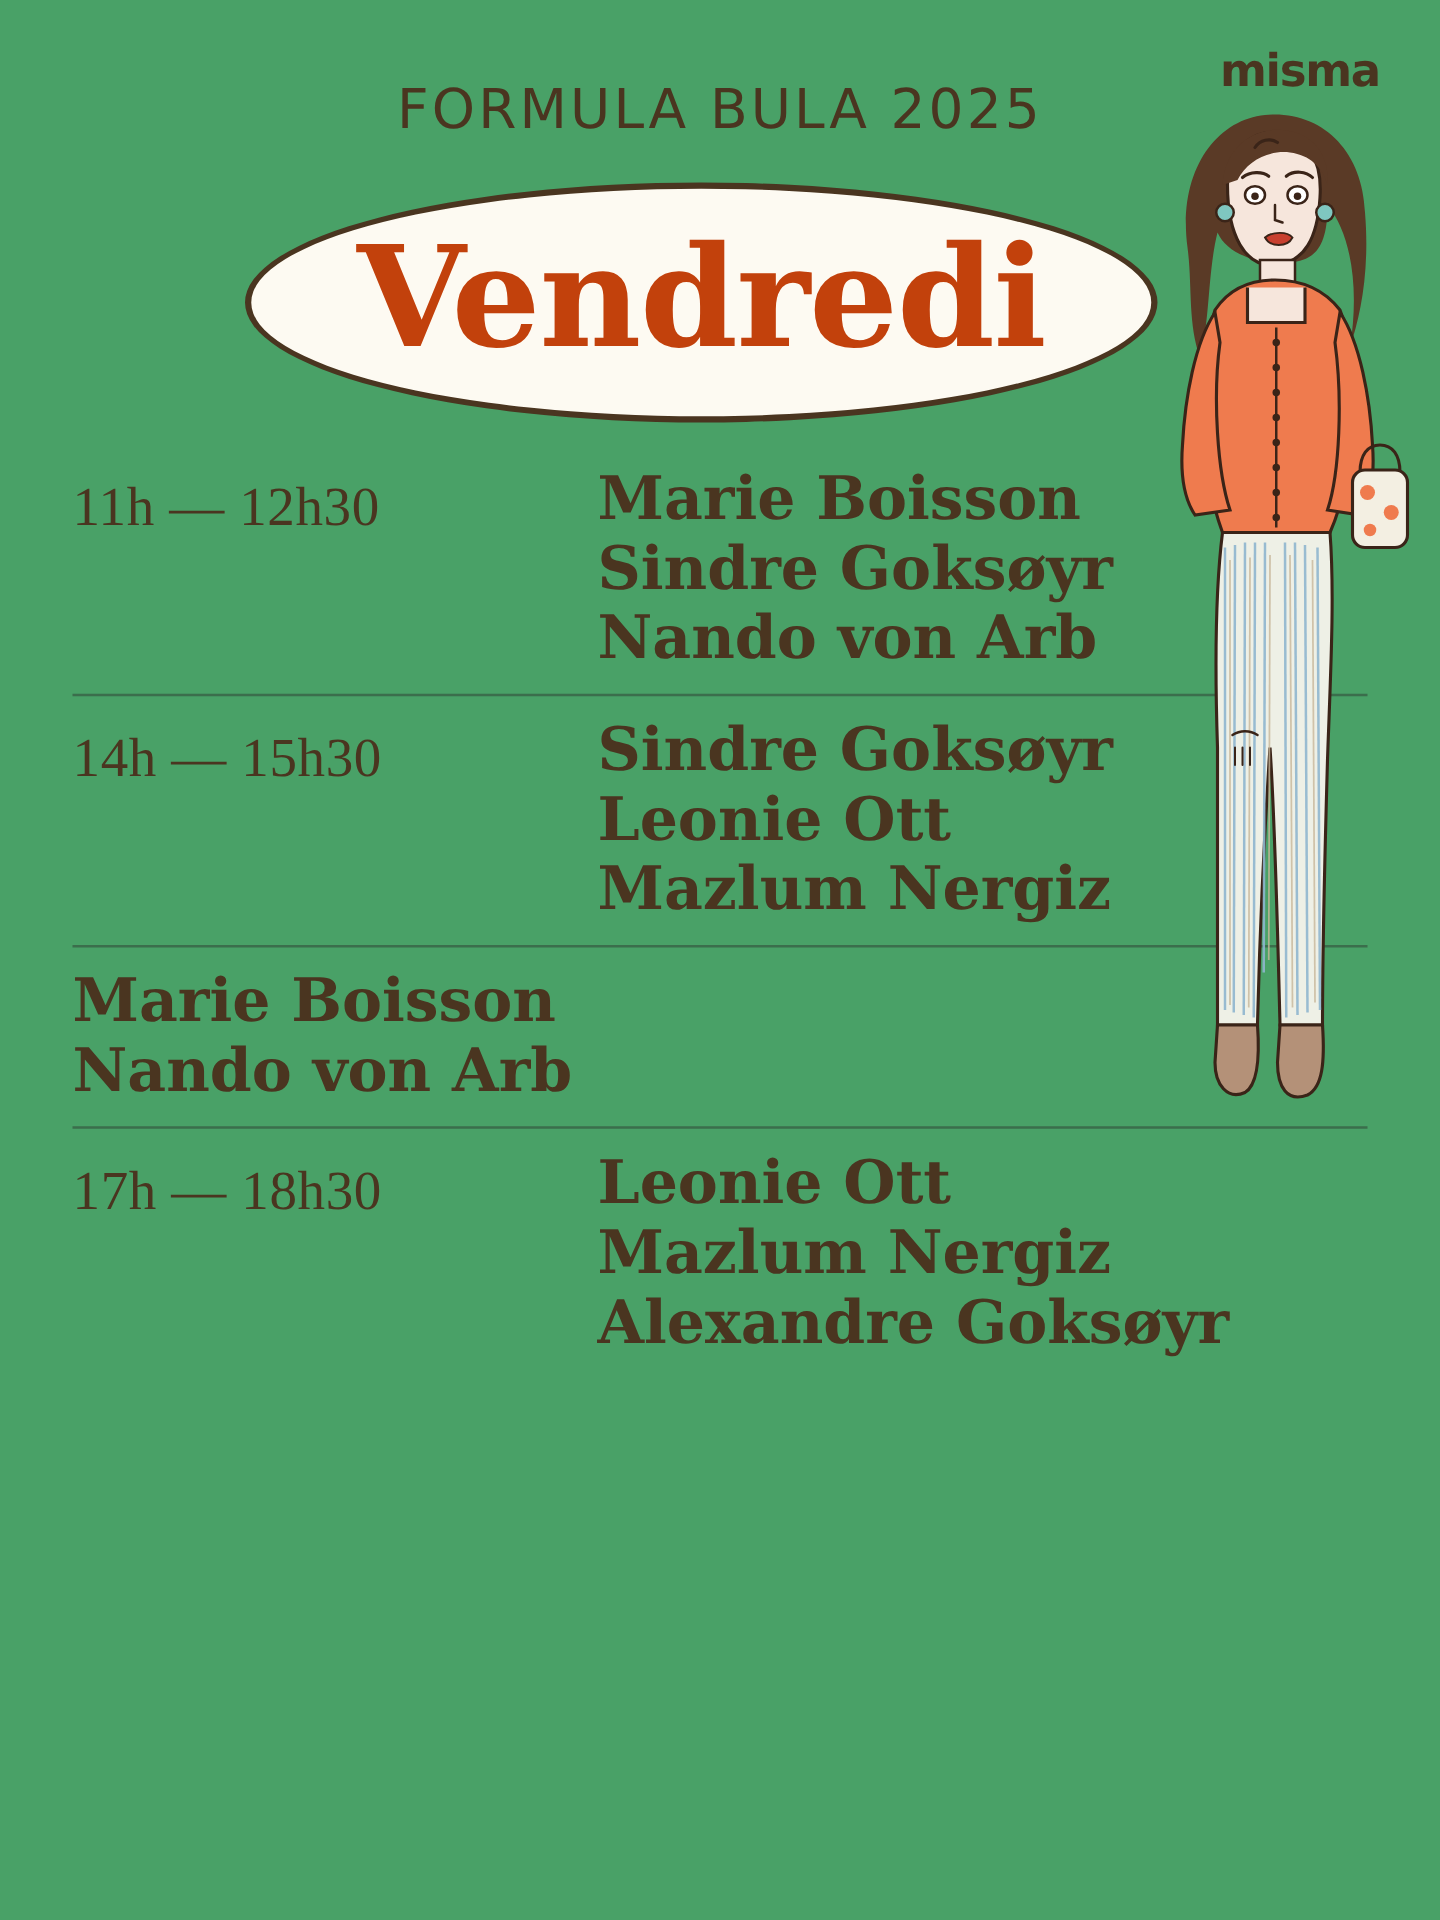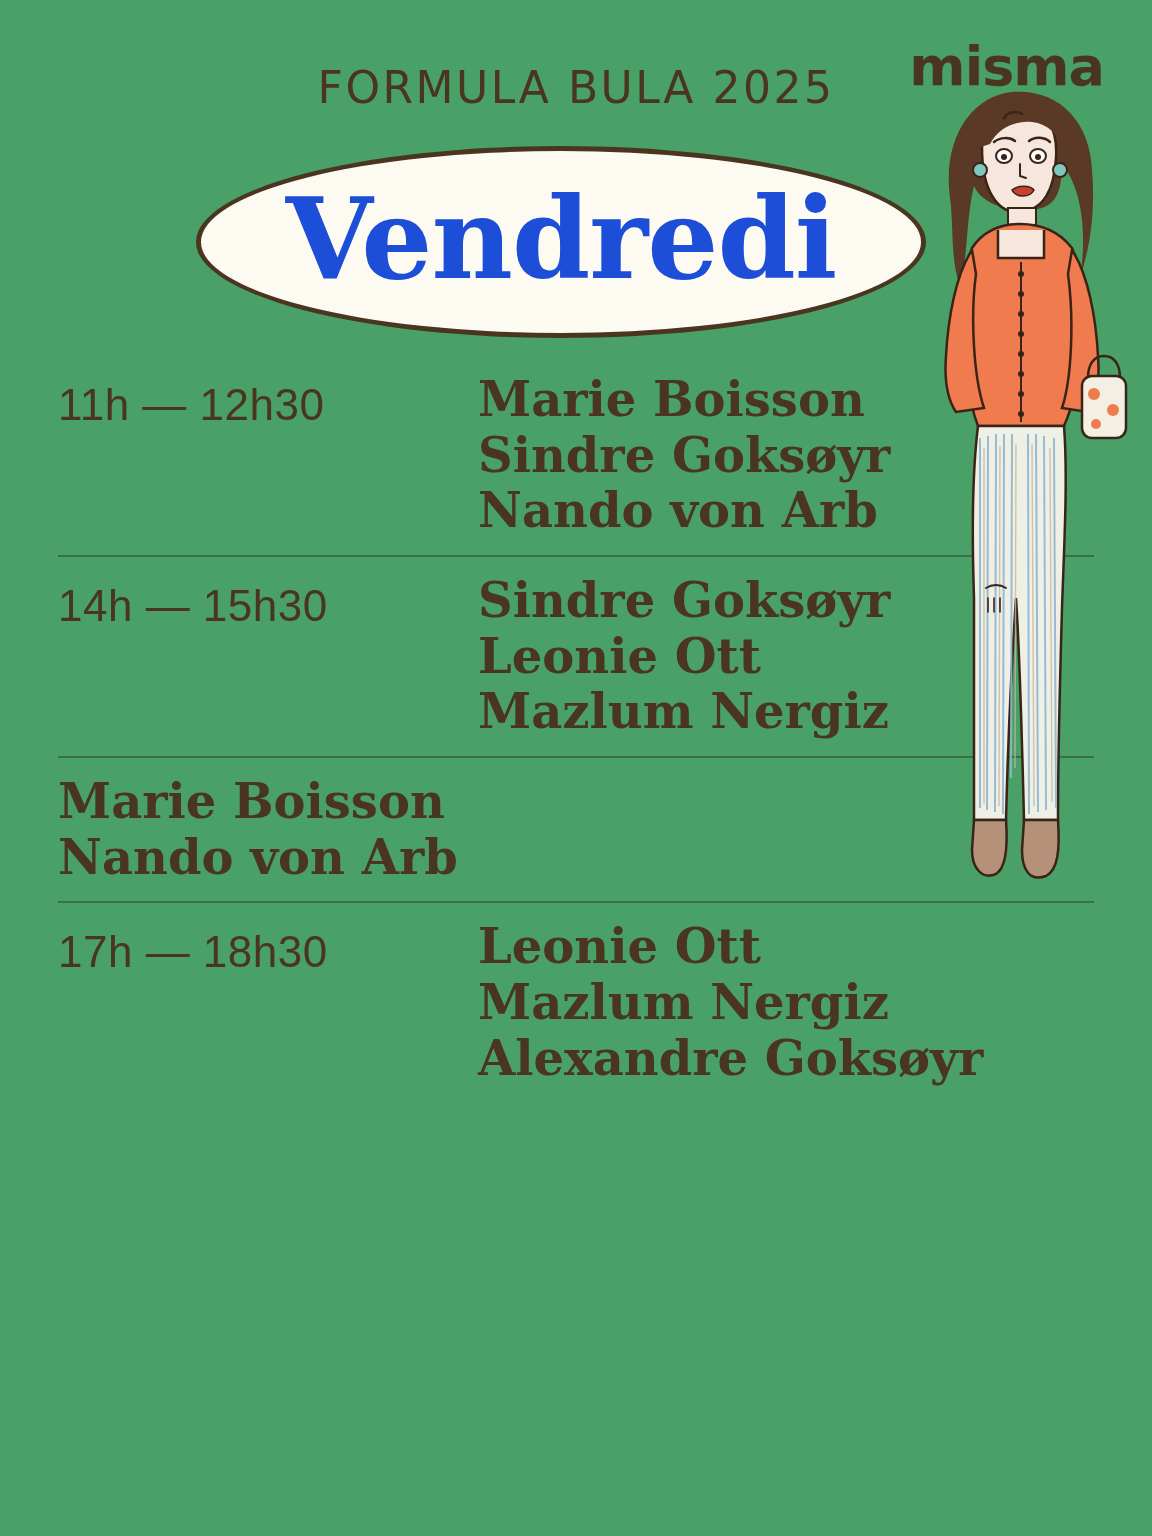--- a/index.html
+++ b/index.html
@@ -40,7 +40,7 @@
     top: 40px;
     right: 48px;
     font-family: "DejaVu Sans", sans-serif;
-    font-size: 54px;
+    font-size: 36px;
     font-weight: 800;
     letter-spacing: -1px;
     color: #4a3520;

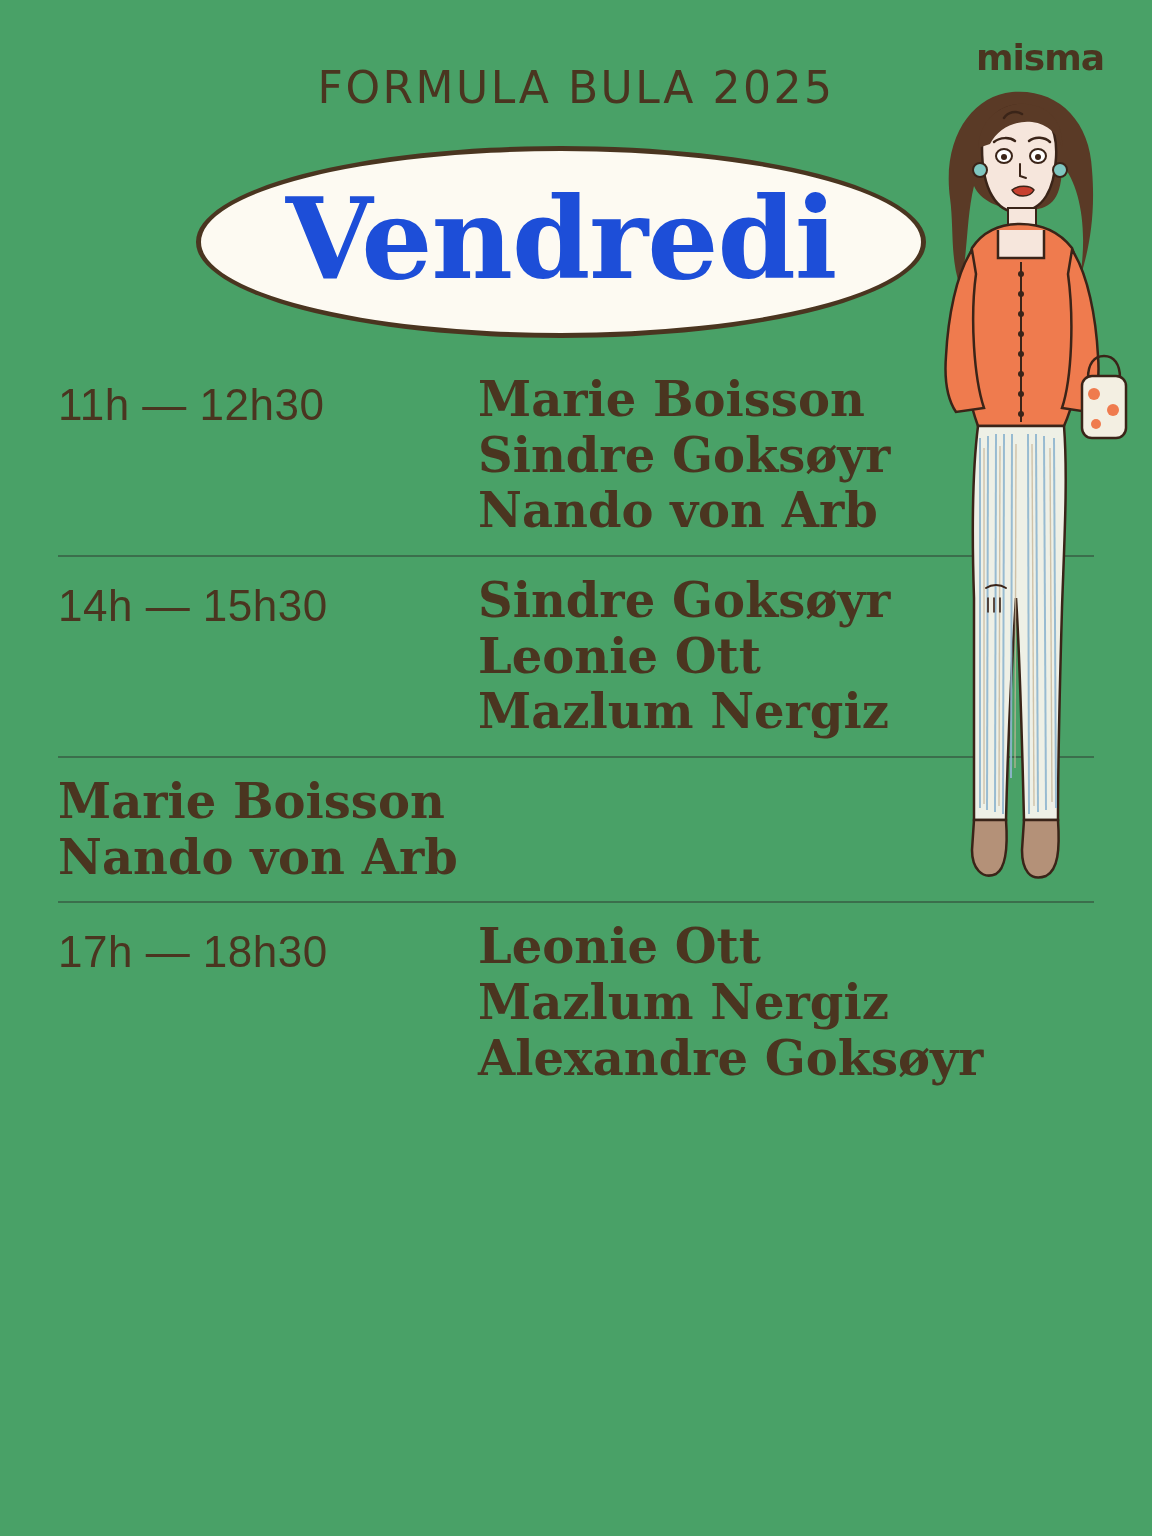--- a/index.html
+++ b/index.html
@@ -65,7 +65,7 @@
     font-family: "DejaVu Serif", serif;
     font-size: 112px;
     font-weight: 700;
-    color: #1d4ed8;
+    color: #c2410c;
     line-height: 1;
     letter-spacing: -1px;
     margin-top: -6px;

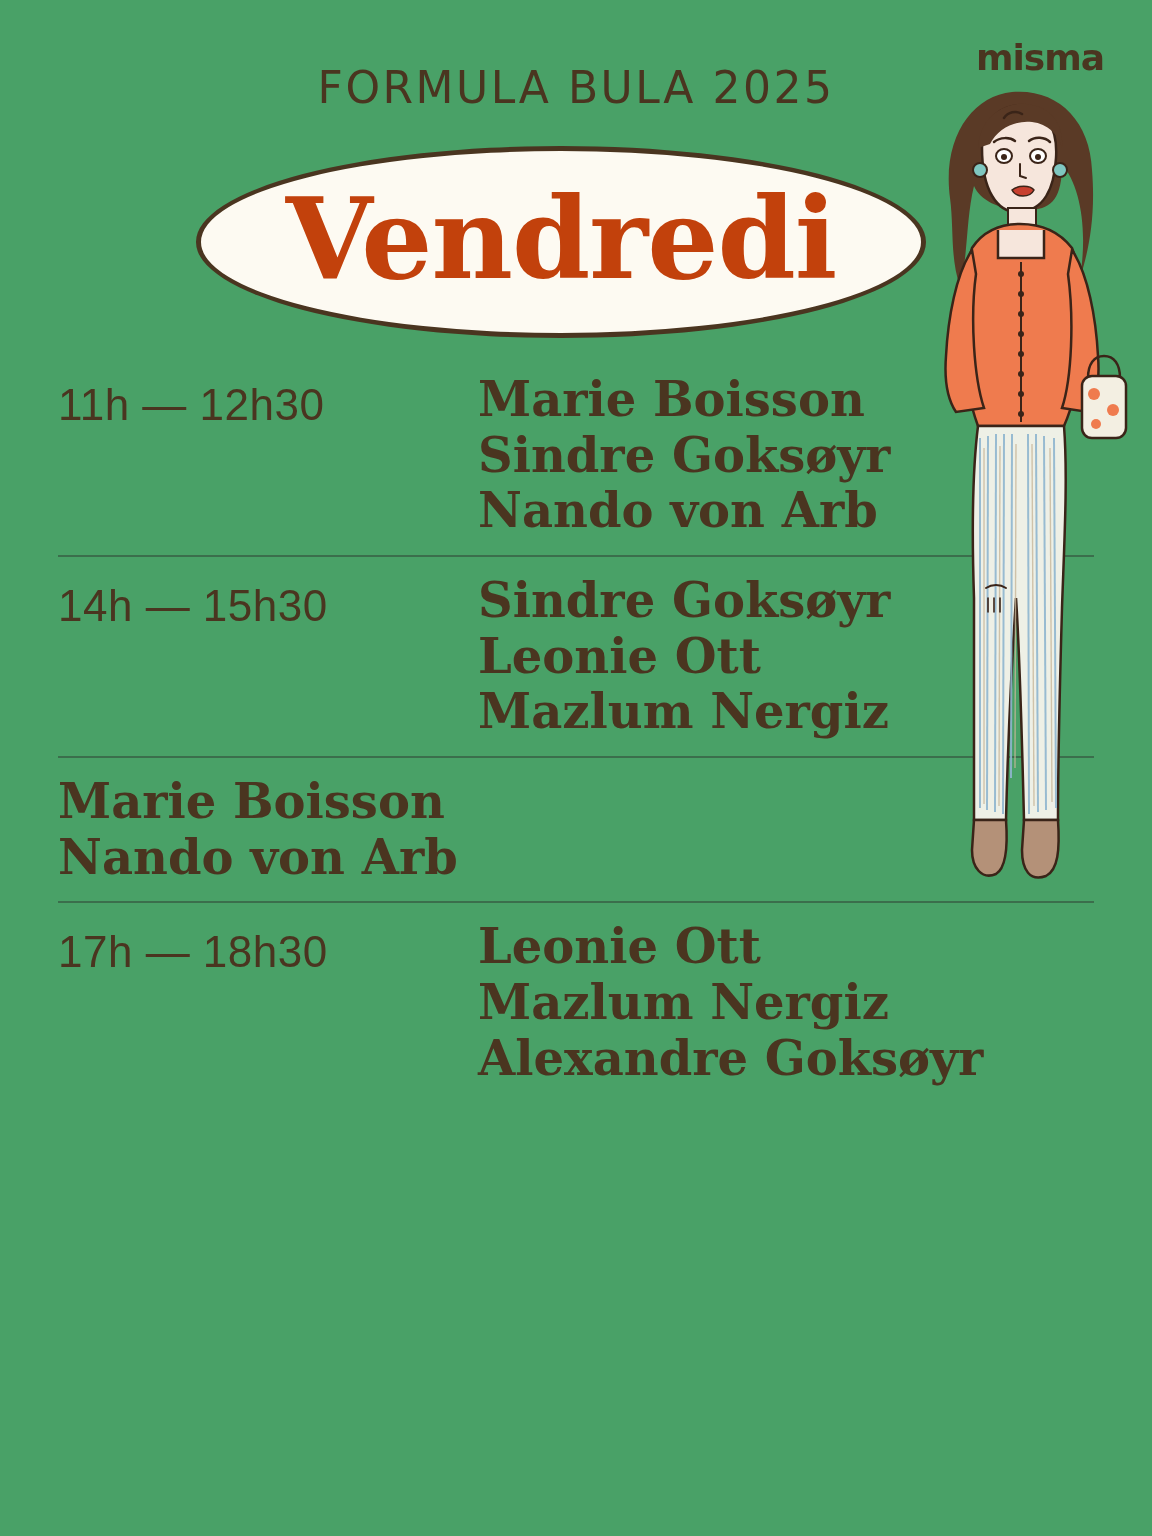--- a/index.html
+++ b/index.html
@@ -89,7 +89,7 @@
   }
   .slot-time {
     flex: 0 0 420px;
-    font-family: Liberation Sans, sans-serif;
+    font-family: Liberation Serif, serif;
     font-size: 44px;
     color: #4a3520;
     letter-spacing: 0.5px;

